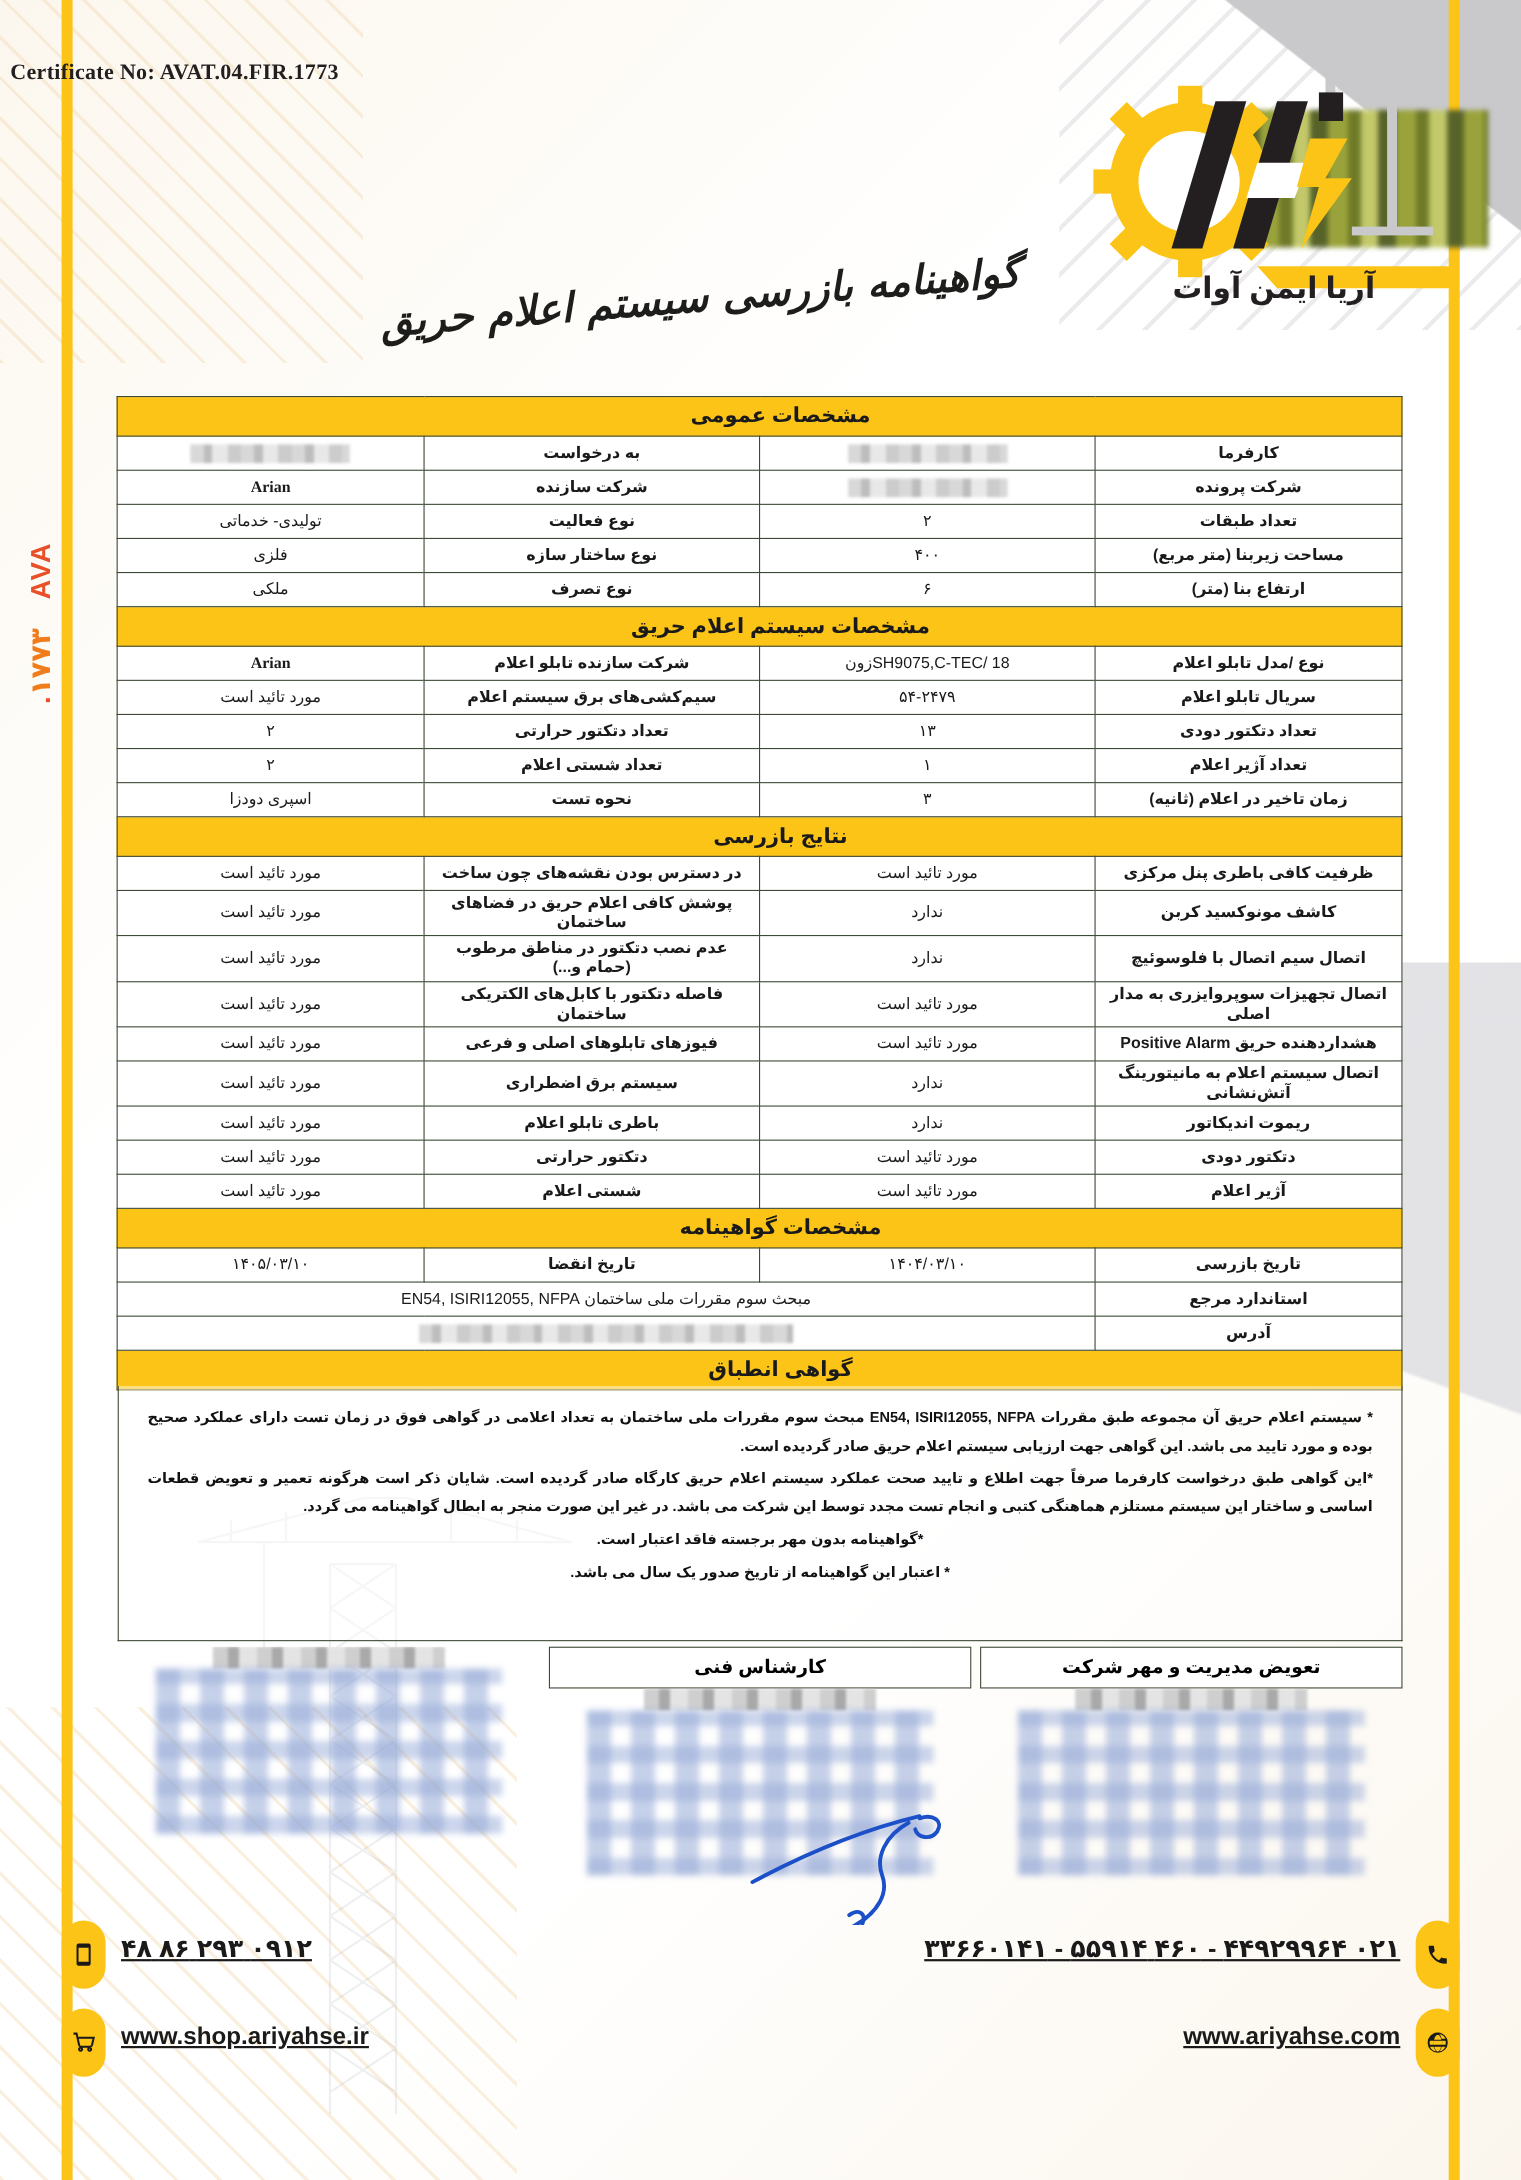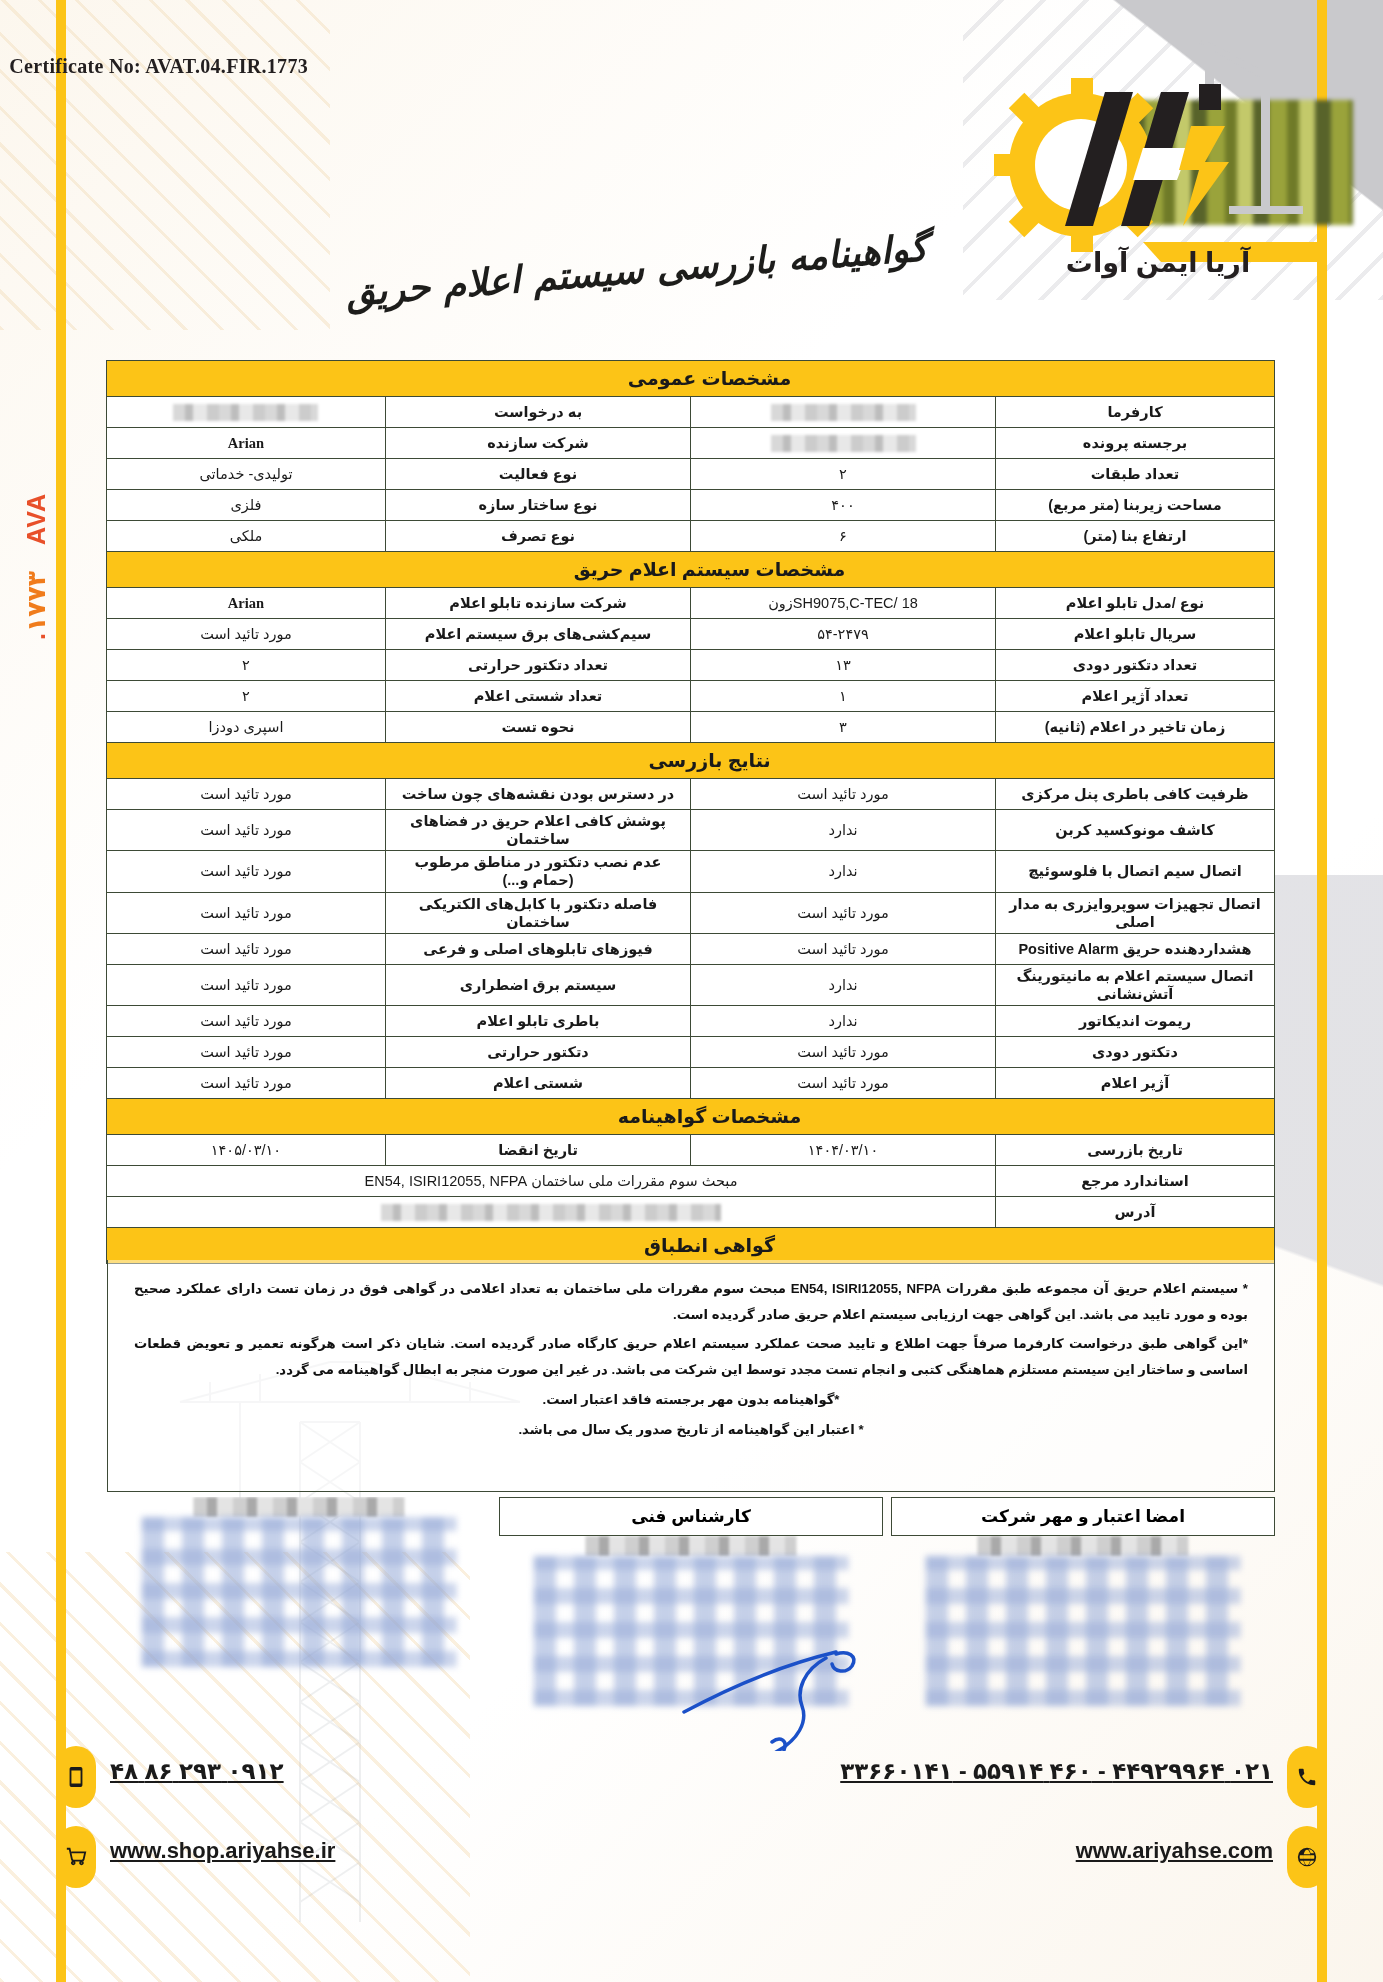--- a/index.html
+++ b/index.html
@@ -302,7 +302,7 @@
           <td><span class="mini-redact"></span></td>
         </tr>
         <tr>
-          <td class="label">برجسته پرونده</td>
+          <td class="label">شرکت پرونده</td>
           <td><span class="mini-redact"></span></td>
           <td class="label">شرکت سازنده</td>
           <td class="latin">Arian</td>

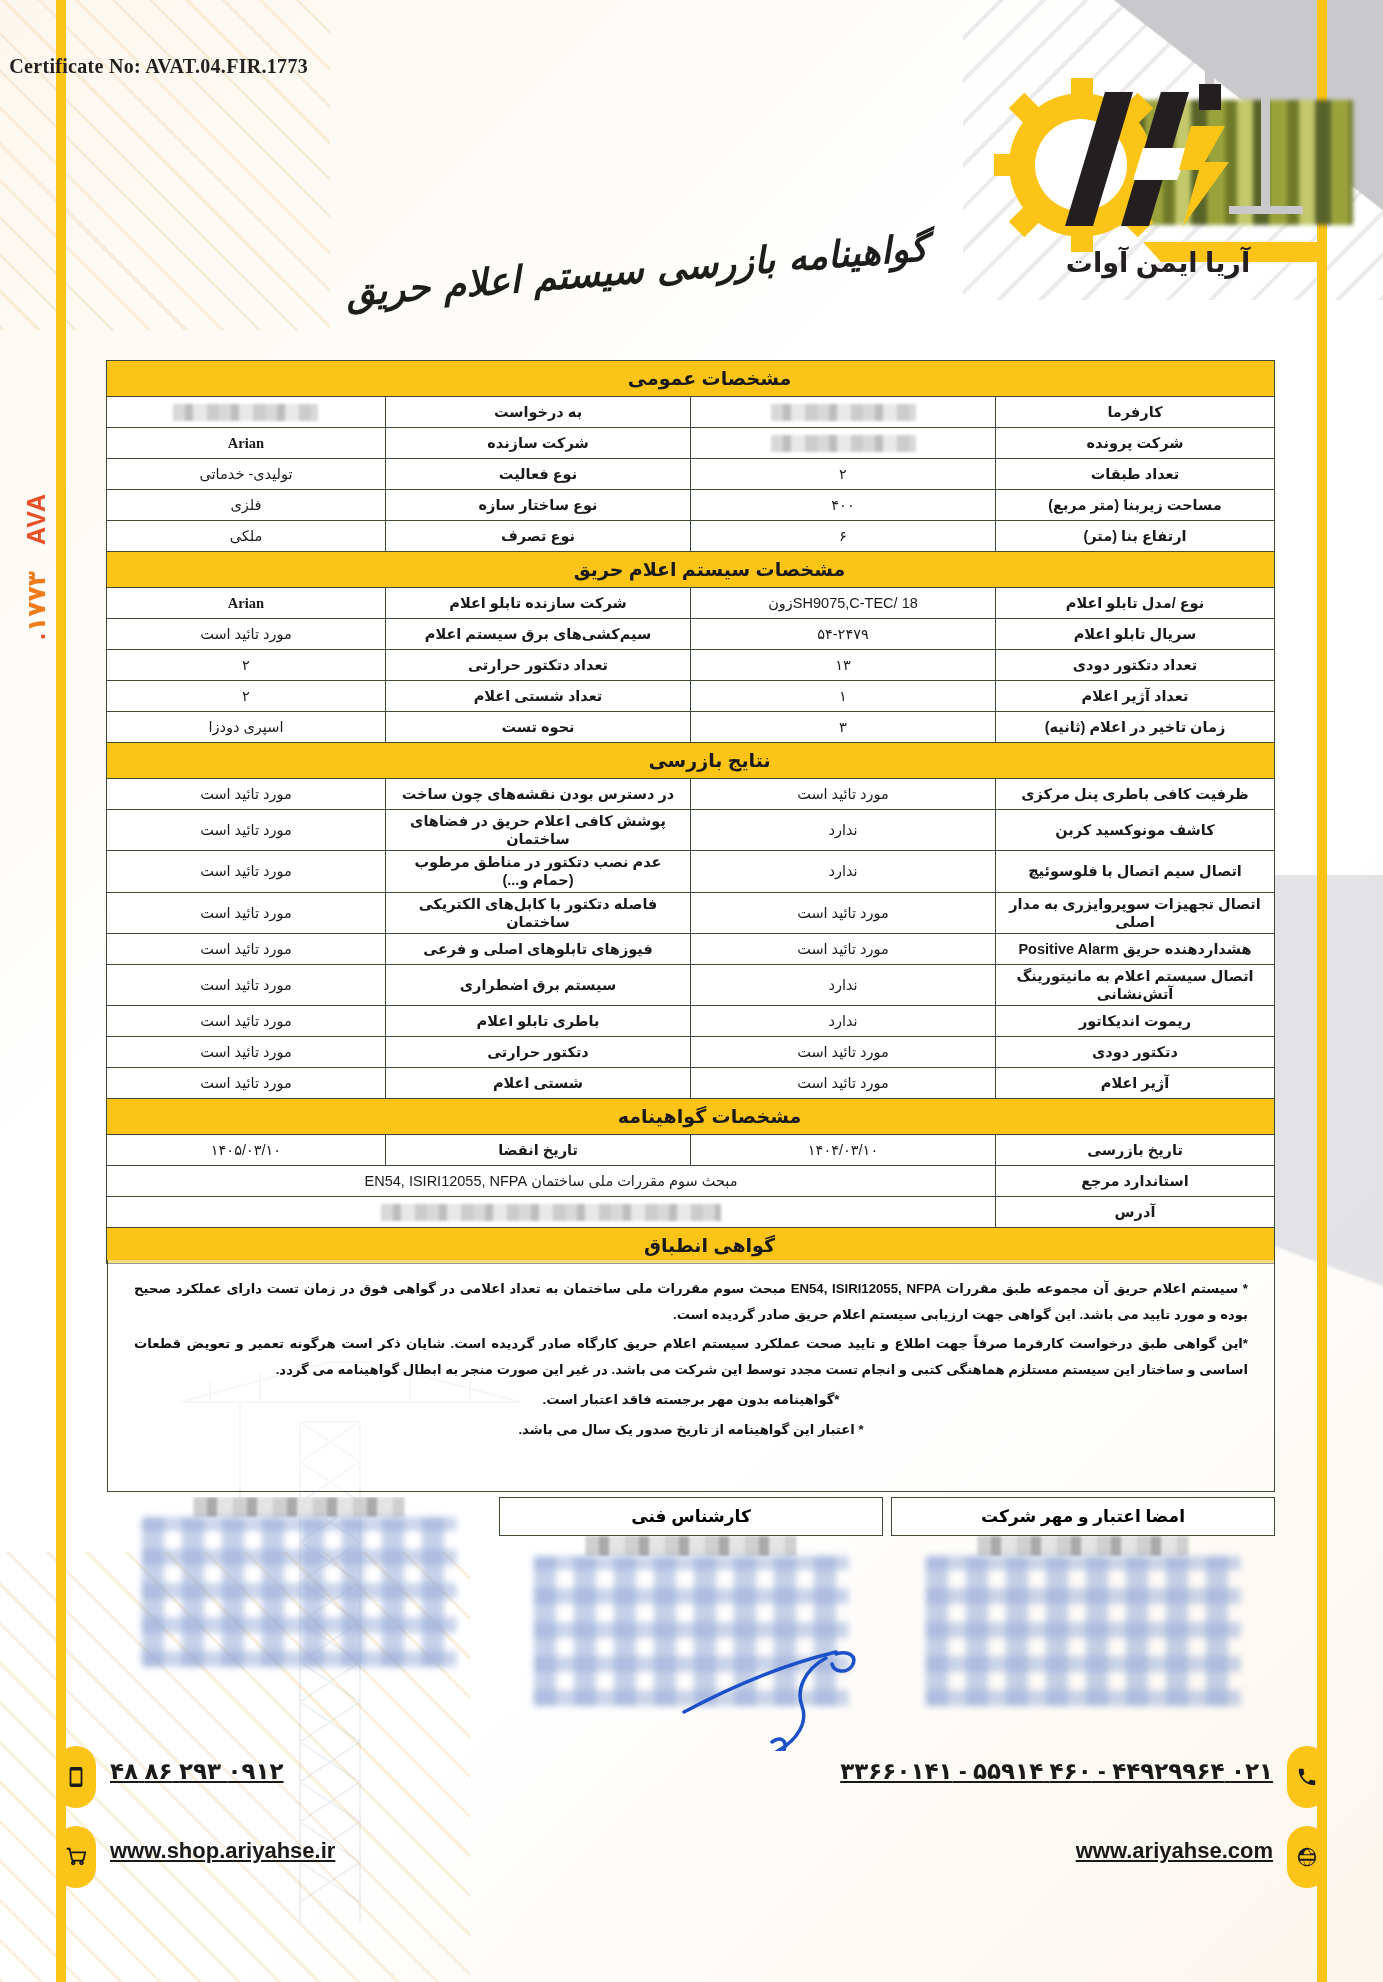--- a/index.html
+++ b/index.html
@@ -447,7 +447,7 @@
 
   <div class="sign-row">
     <div class="sign-col">
-      <div class="sign-head">امضا اعتبار و مهر شرکت</div>
+      <div class="sign-head">تعویض مدیریت و مهر شرکت</div>
       <div class="sign-box">
         <div class="stamp-name"></div>
         <div class="stamp"></div>

